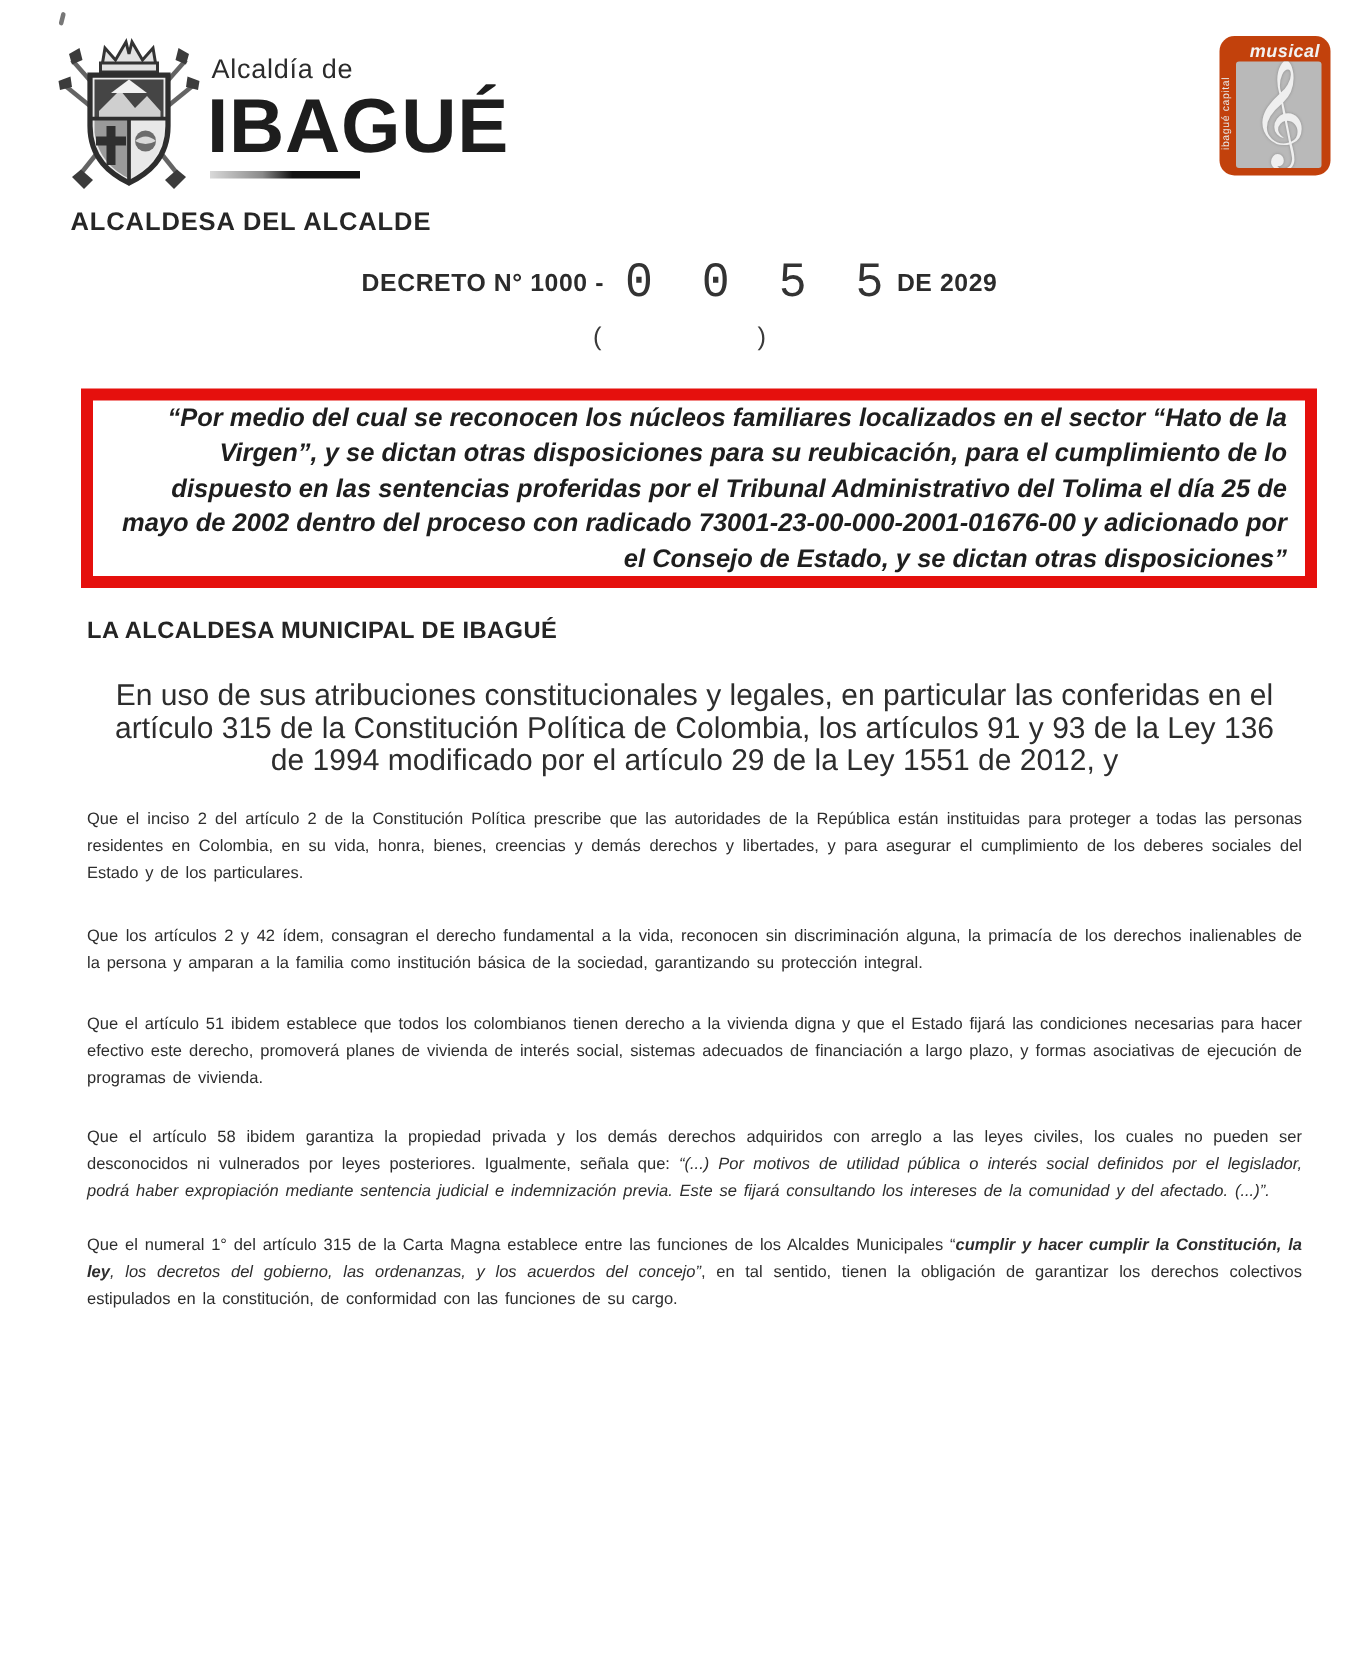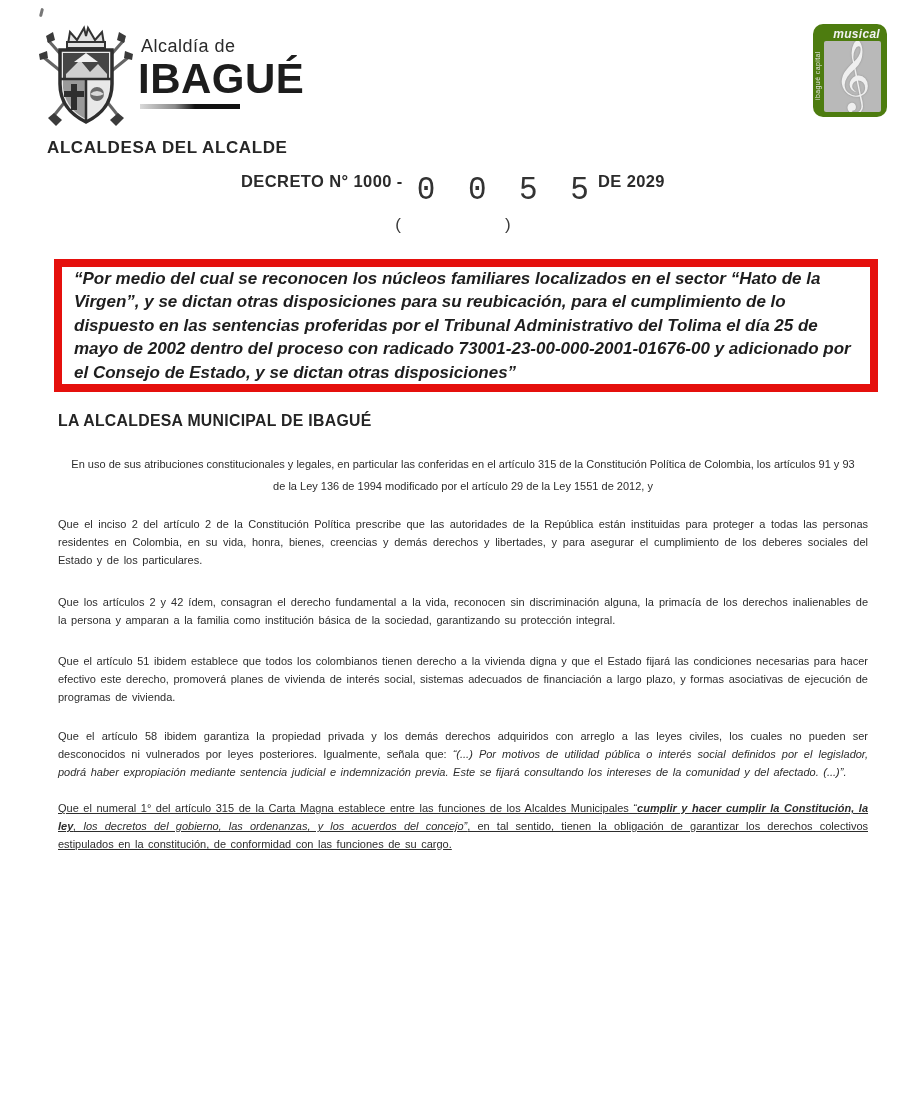--- a/index.html
+++ b/index.html
@@ -31,7 +31,7 @@
   
   .music-logo{
     position:absolute;left:813px;top:24px;width:74px;height:93px;
-    background:#4d7c0f;border-radius:10px;padding:3px;
+    background:#c2410c;border-radius:10px;padding:3px;
   }
   .ml-top{position:absolute;top:3px;right:7px;color:#f2f2f2;font-size:12px;
     font-weight:bold;font-style:italic;letter-spacing:.3px;}

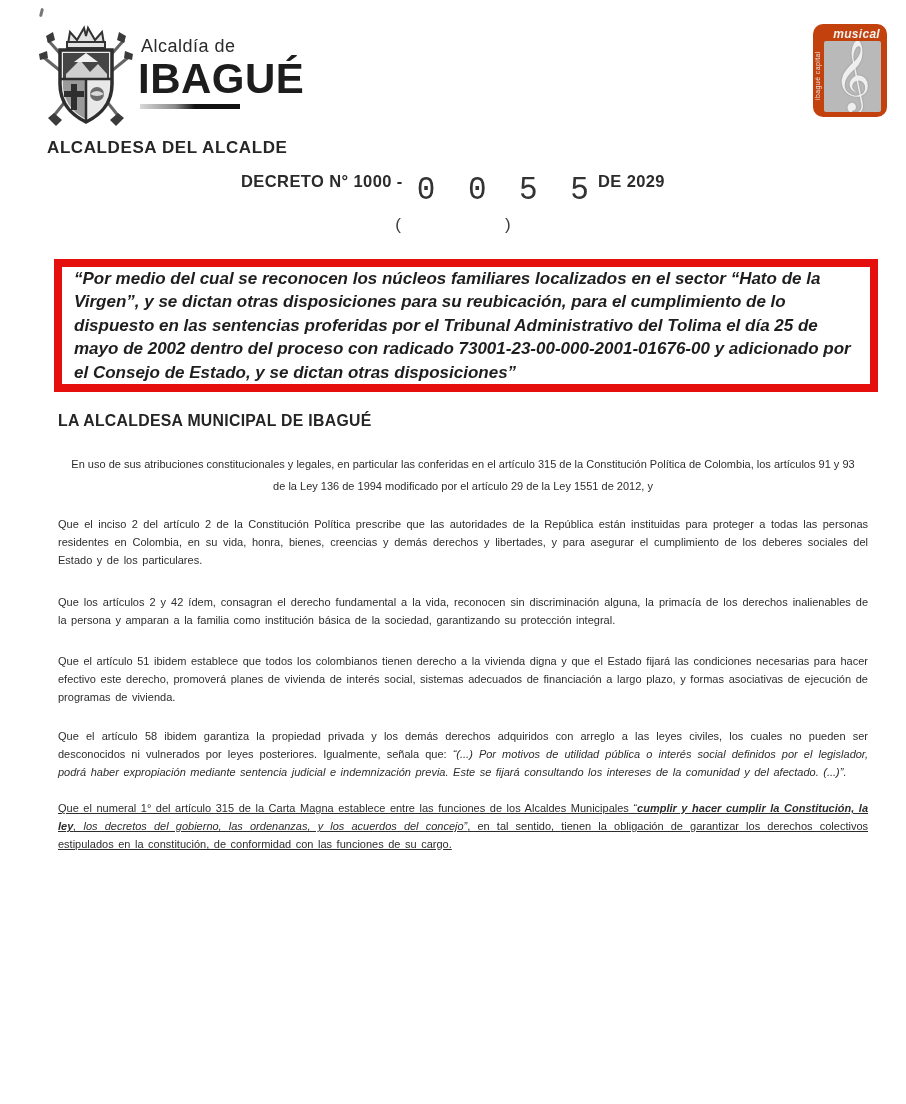--- a/index.html
+++ b/index.html
@@ -25,7 +25,7 @@
   
   .brand{position:absolute;left:138px;top:36px;width:260px;}
   .brand-top{font-size:18px;color:#2b2b2b;letter-spacing:.5px;margin-left:3px;}
-  .brand-city{font-size:42px;font-weight:bold;color:#1d1d1d;letter-spacing:.5px;line-height:1.05;}
+  .brand-city{font-size:51px;font-weight:bold;color:#1d1d1d;letter-spacing:.5px;line-height:1.05;}
   .brand-bar{margin-top:3px;margin-left:2px;width:100px;height:5px;
     background:linear-gradient(to right,#d9d9d9 0%,#8a8a8a 35%,#111 55%,#111 100%);}
   

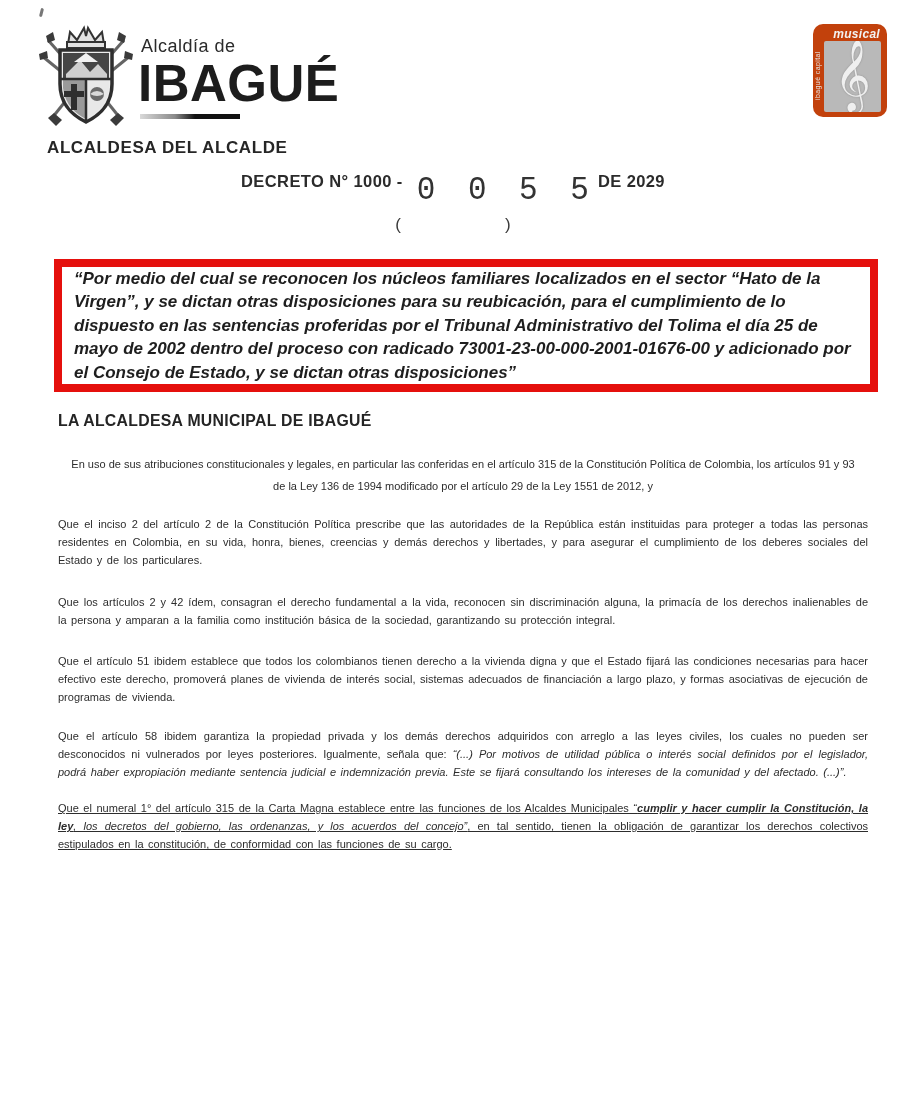--- a/index.html
+++ b/index.html
@@ -50,7 +50,7 @@
   
   .decree-line{
     position:absolute;left:0;top:172px;width:906px;
-    display:flex;justify-content:center;align-items:flex-start;gap:14px;
+    display:flex;justify-content:center;align-items:center;gap:14px;
   }
   .decree-prefix,.decree-suffix{font-size:16.5px;font-weight:bold;color:#2b2b2b;letter-spacing:.4px;}
   .stamp{font-family:"Liberation Mono","DejaVu Sans Mono",monospace;color:#333;font-weight:400;}

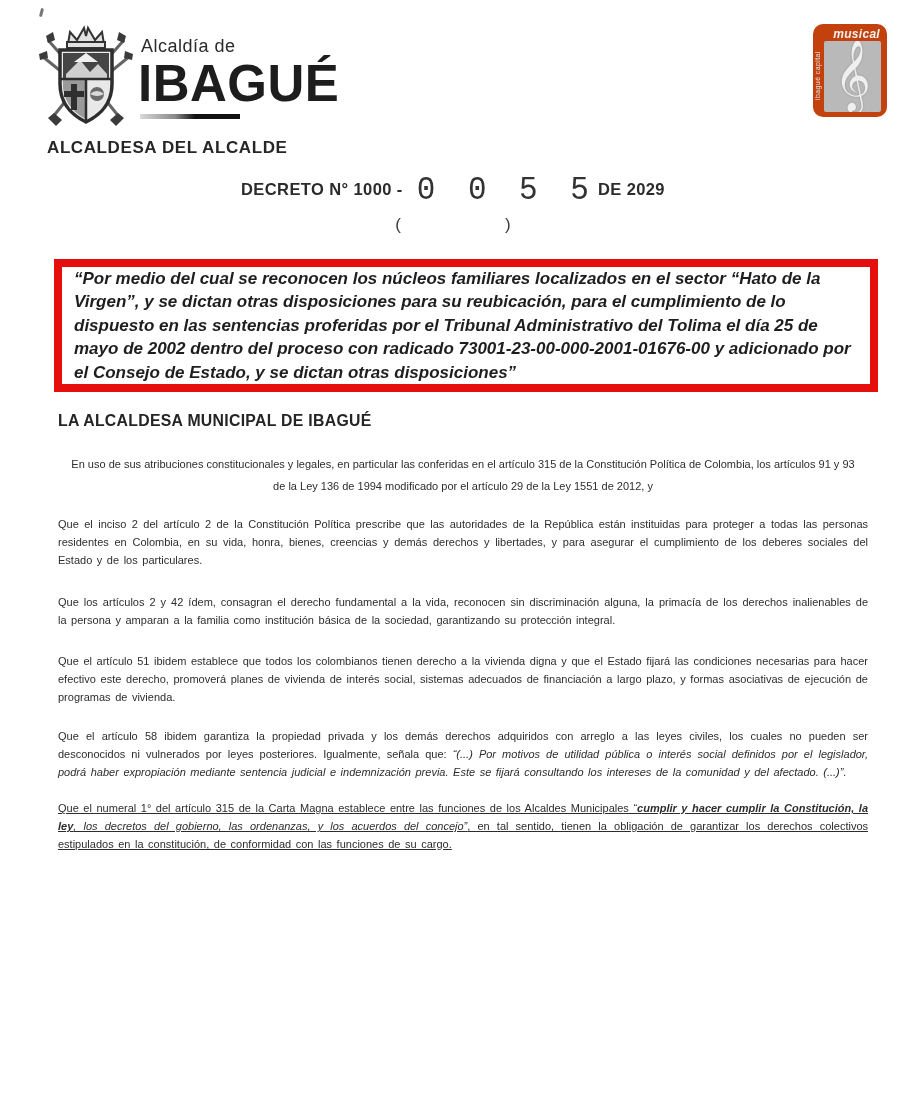--- a/index.html
+++ b/index.html
@@ -74,7 +74,7 @@
   }
   .subject-text{
     font-size:17px;font-weight:bold;font-style:italic;color:#1e1e1e;
-    text-align:left;line-height:23.5px;margin:0;
+    text-align:right;line-height:23.5px;margin:0;
   }
   
   .doc-body{position:absolute;left:58px;top:395px;width:810px;}

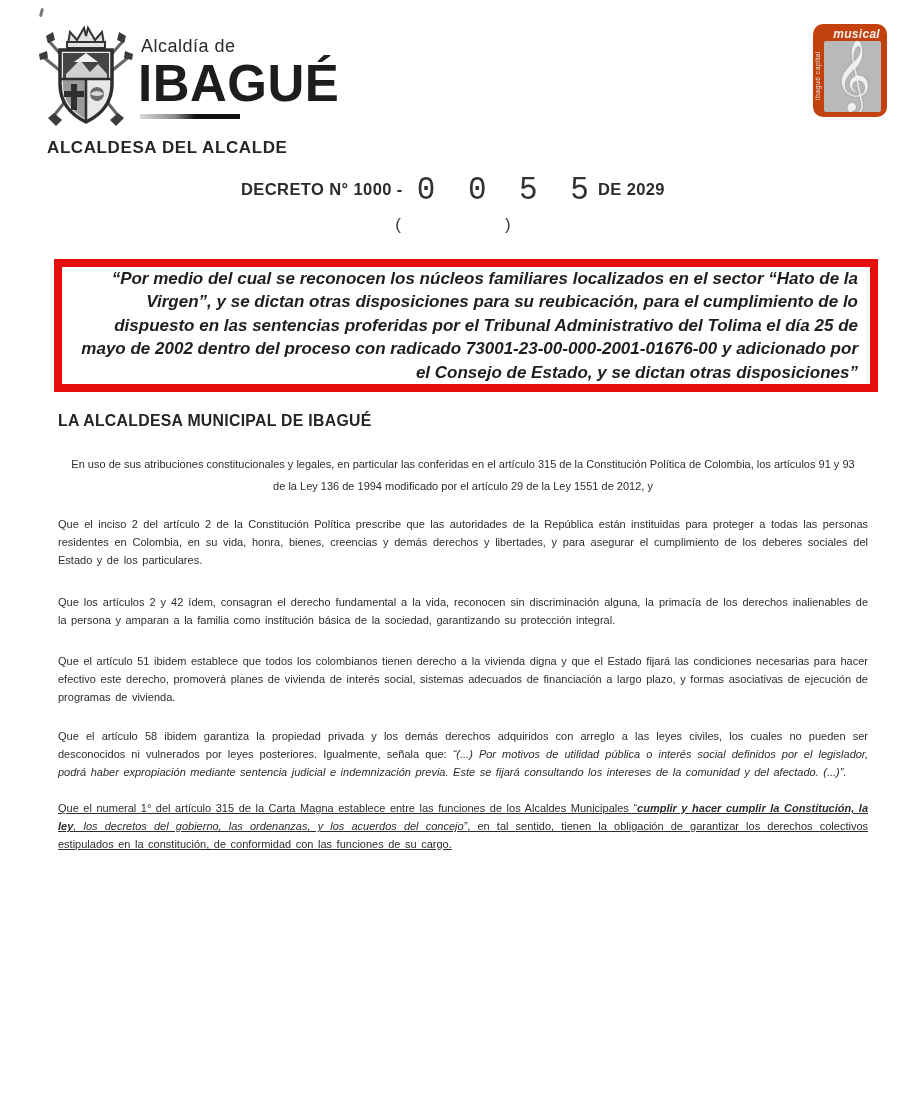--- a/index.html
+++ b/index.html
@@ -82,7 +82,7 @@
     margin:0;letter-spacing:.3px;}
   .h-authority{margin-top:17px;}
   .h-considering{margin-top:24px;}
-  .preamble{font-size:11px;text-align:center;line-height:21.5px;margin:24px 8px 0 8px;color:#2d2d2d;}
+  .preamble{font-size:20px;text-align:center;line-height:21.5px;margin:24px 8px 0 8px;color:#2d2d2d;}
   .para{font-size:11px;line-height:18px;text-align:justify;color:#2d2d2d;
     margin:0;word-spacing:1.5px;}
   .p1{margin-top:18px;}

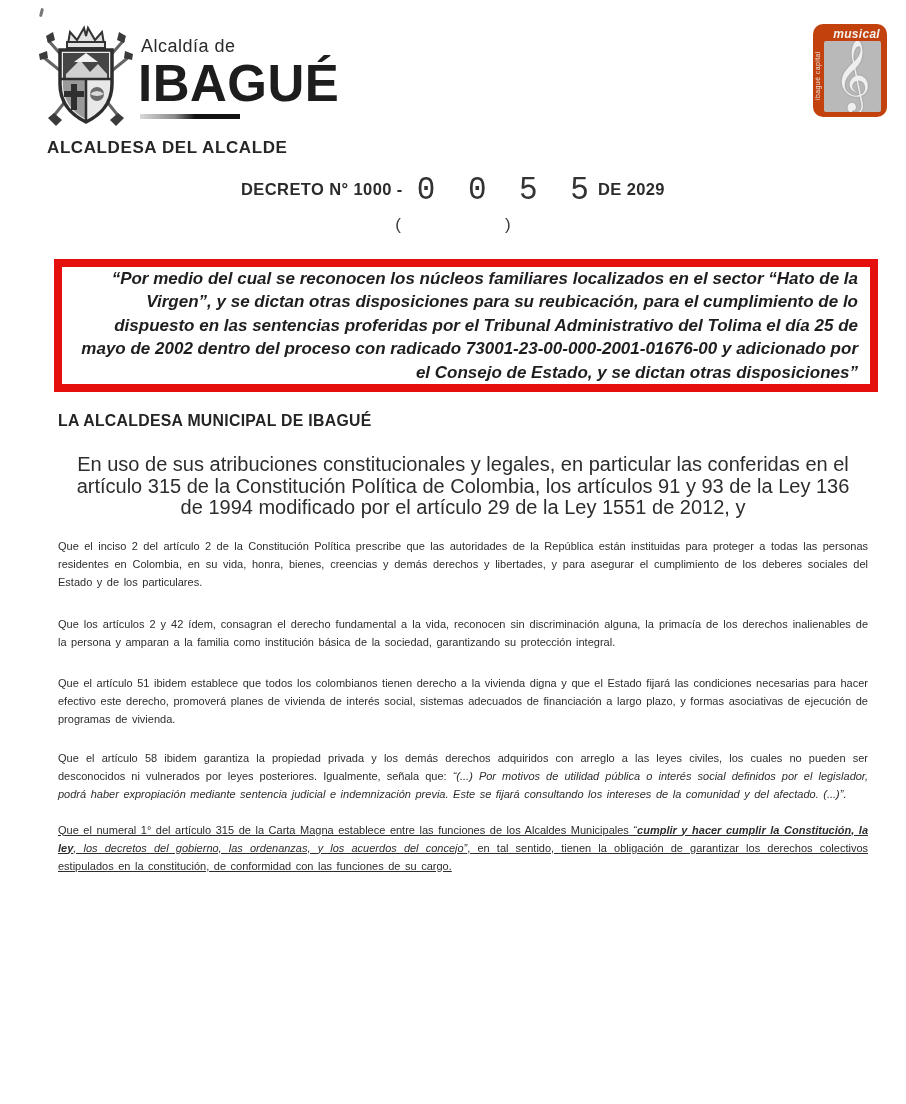--- a/index.html
+++ b/index.html
@@ -89,7 +89,7 @@
   .p2{margin-top:24px;}
   .p3{margin-top:23px;}
   .p4{margin-top:21px;}
-  .p5{margin-top:18px;text-decoration:underline;}
+  .p5{margin-top:18px;}
   .para .i{font-style:italic;}
   .para .bi{font-style:italic;font-weight:bold;}
 </style>

